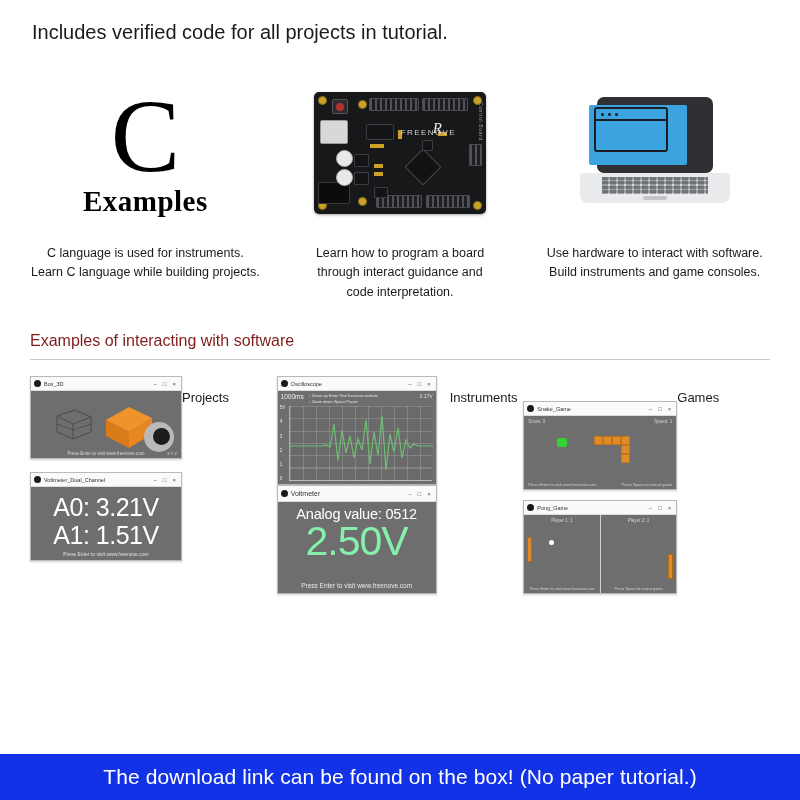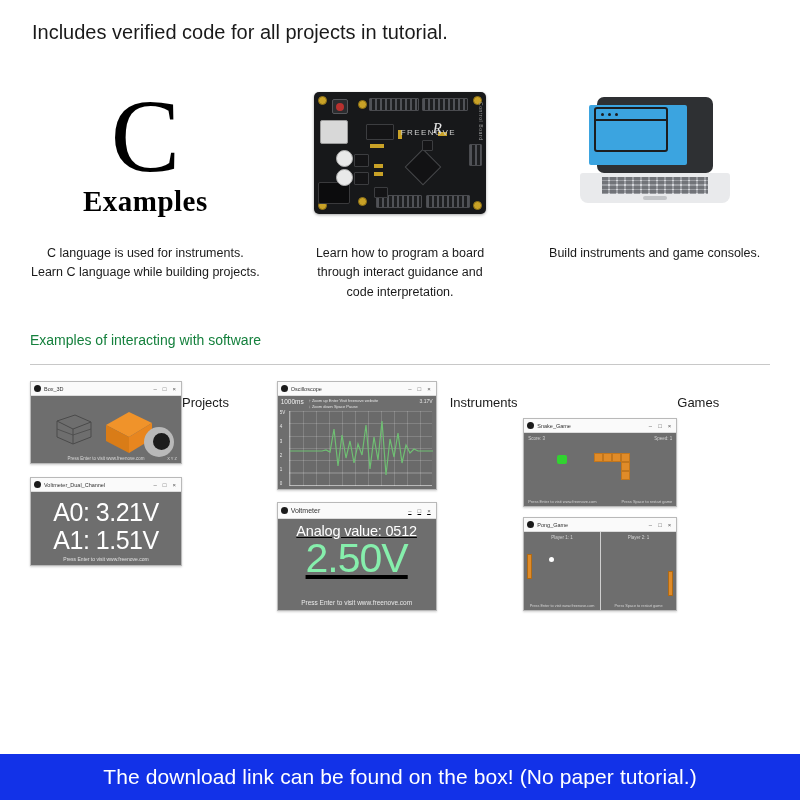--- a/index.html
+++ b/index.html
@@ -569,6 +569,7 @@
       </div>
     </div>
     <div class="feature-caption">
+      <div>Use hardware to interact with software.</div>
       <div>Build instruments and game consoles.</div>
     </div>
   </div>

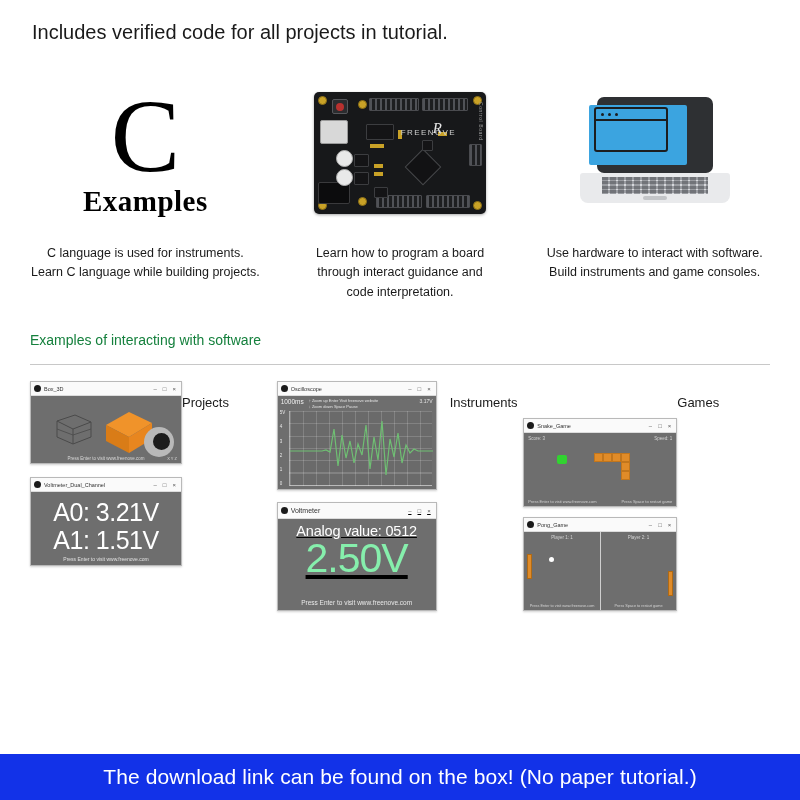--- a/index.html
+++ b/index.html
@@ -240,9 +240,9 @@
     padding: 0 30px;
   }
   .examples-title {
-    font-size: 14px;
-    color: #15803d;
-    margin-bottom: 16px;
+    font-size: 16px;
+    color: #7f1d1d;
+    margin-bottom: 9px;
   }
   .divider {
     height: 1px;

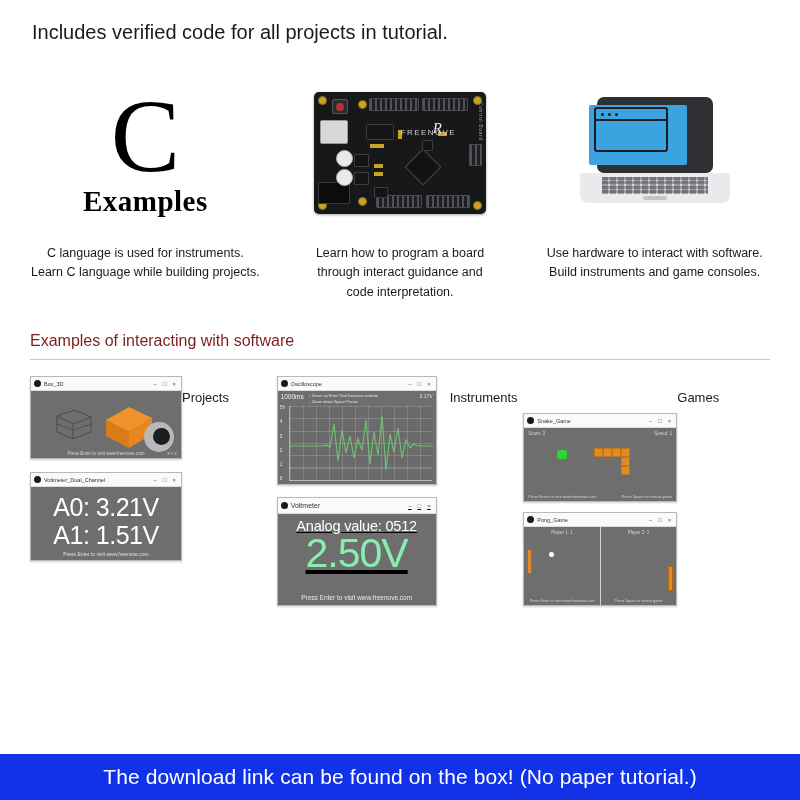--- a/index.html
+++ b/index.html
@@ -384,7 +384,7 @@
   .scope svg { position: absolute; left: 0; top: 0; }
 
   
-  .vsingle { width: 158px; margin-top: 12px; text-decoration: underline; }
+  .vsingle { width: 158px; margin-top: 0; }
   .vsingle .titlebar { height: 15px; font-size: 7px; }
   .vsingle .win-body {
     height: 91px;

